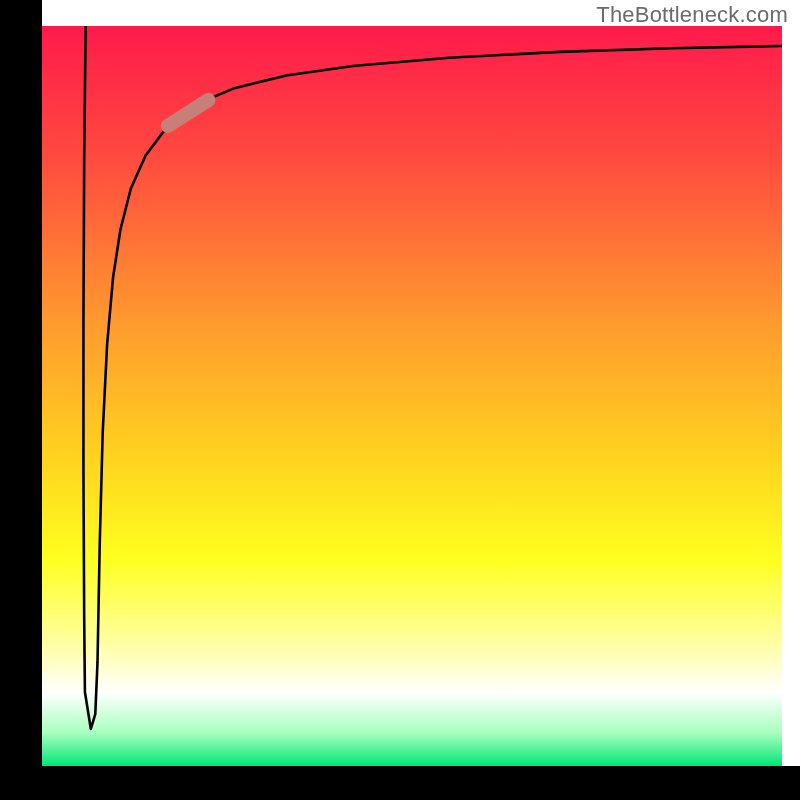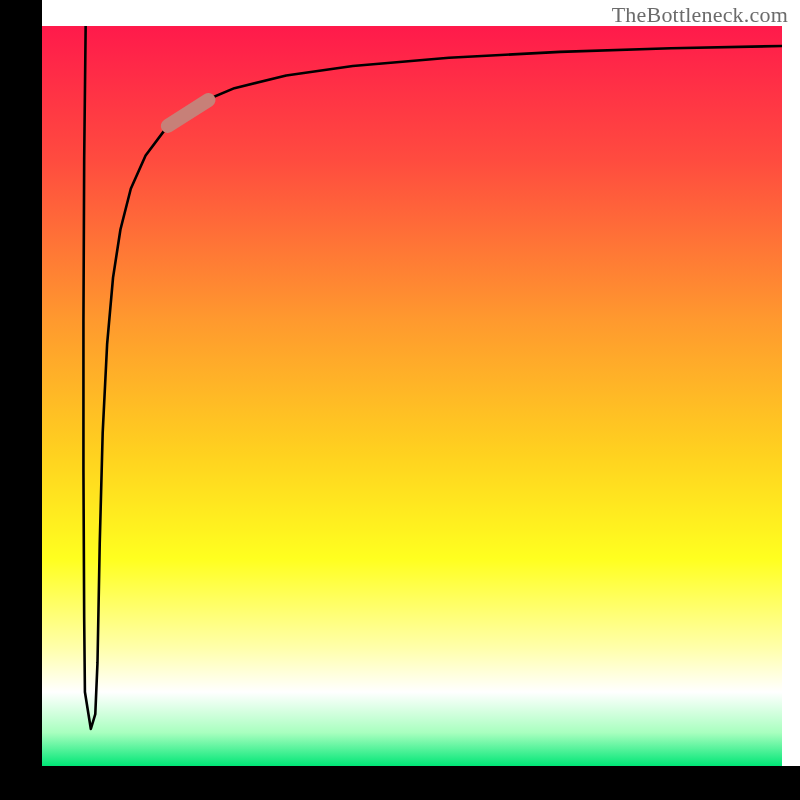--- a/index.html
+++ b/index.html
@@ -14,7 +14,6 @@
     position: relative;
     width: 800px;
     height: 684px;
-    font-family: Liberation Serif, serif;
   }
   .watermark {
     position: absolute;

